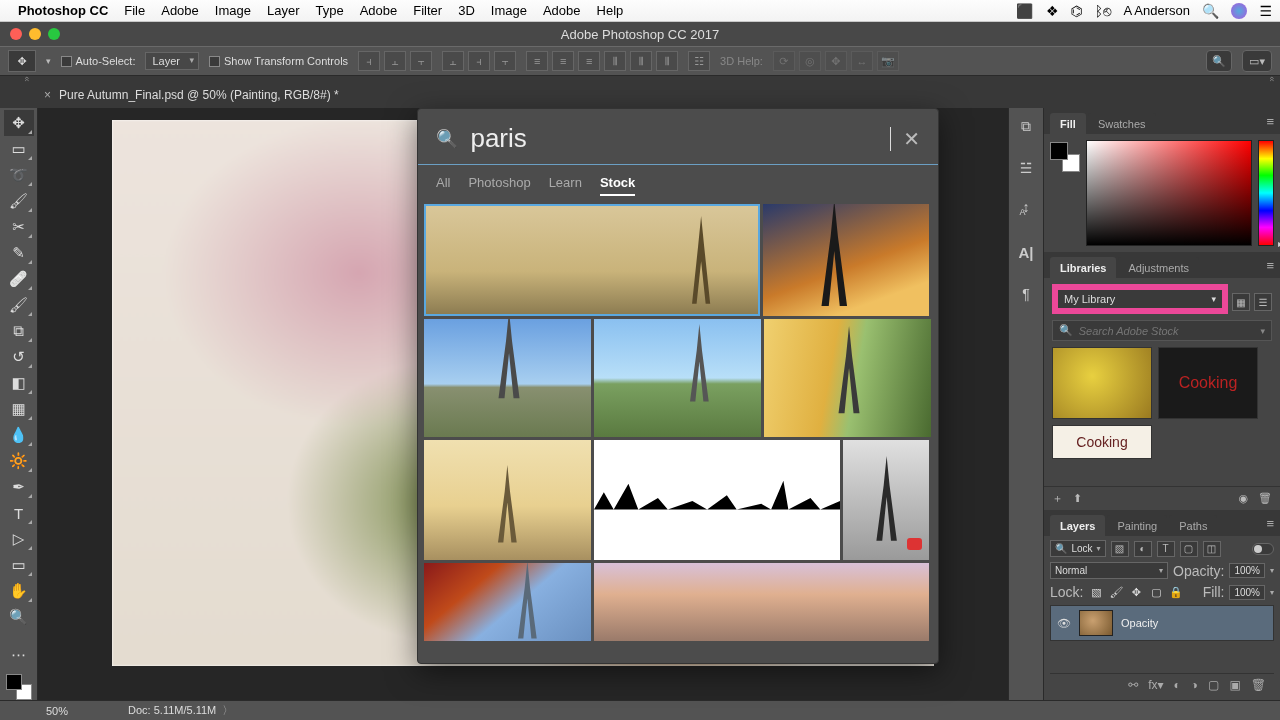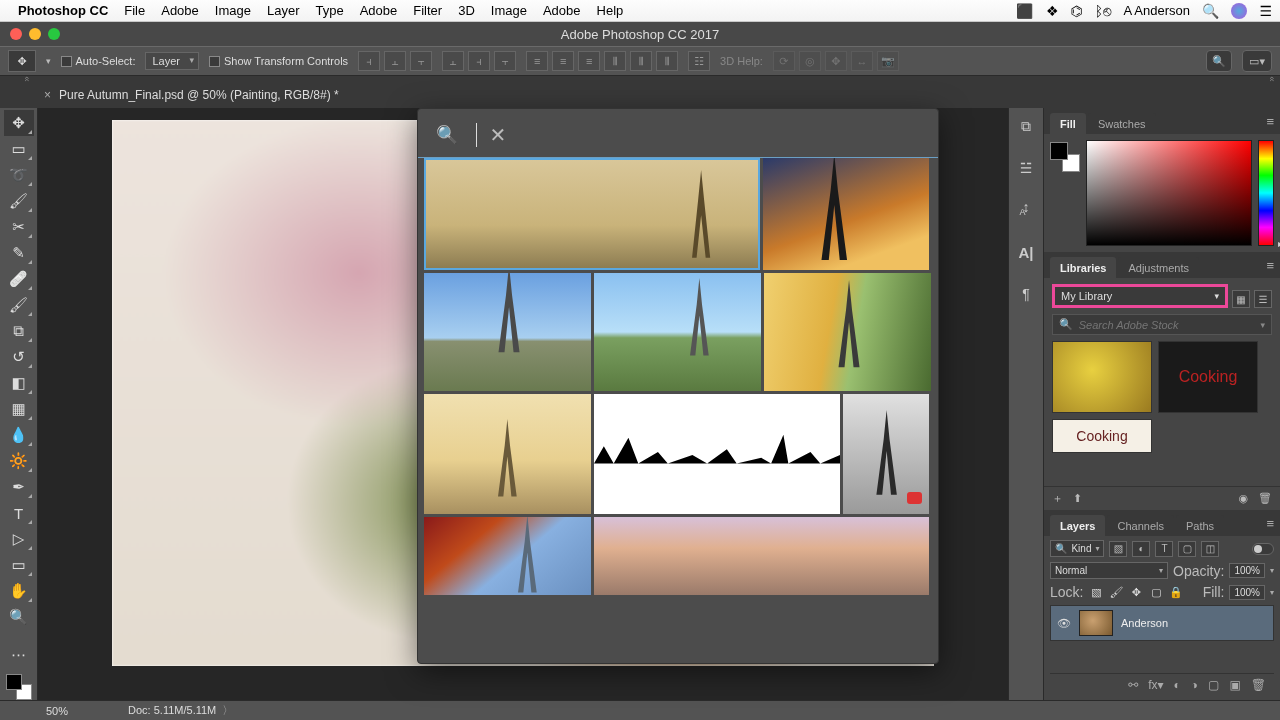--- a/index.html
+++ b/index.html
@@ -246,6 +246,7 @@
     <div class="search-panel">
       <div class="search-row">
         <span class="mag">🔍</span>
+        <input type="text" value="paris" style="">
         <span class="cursor-bar"></span>
         <span class="close">✕</span>
       </div>

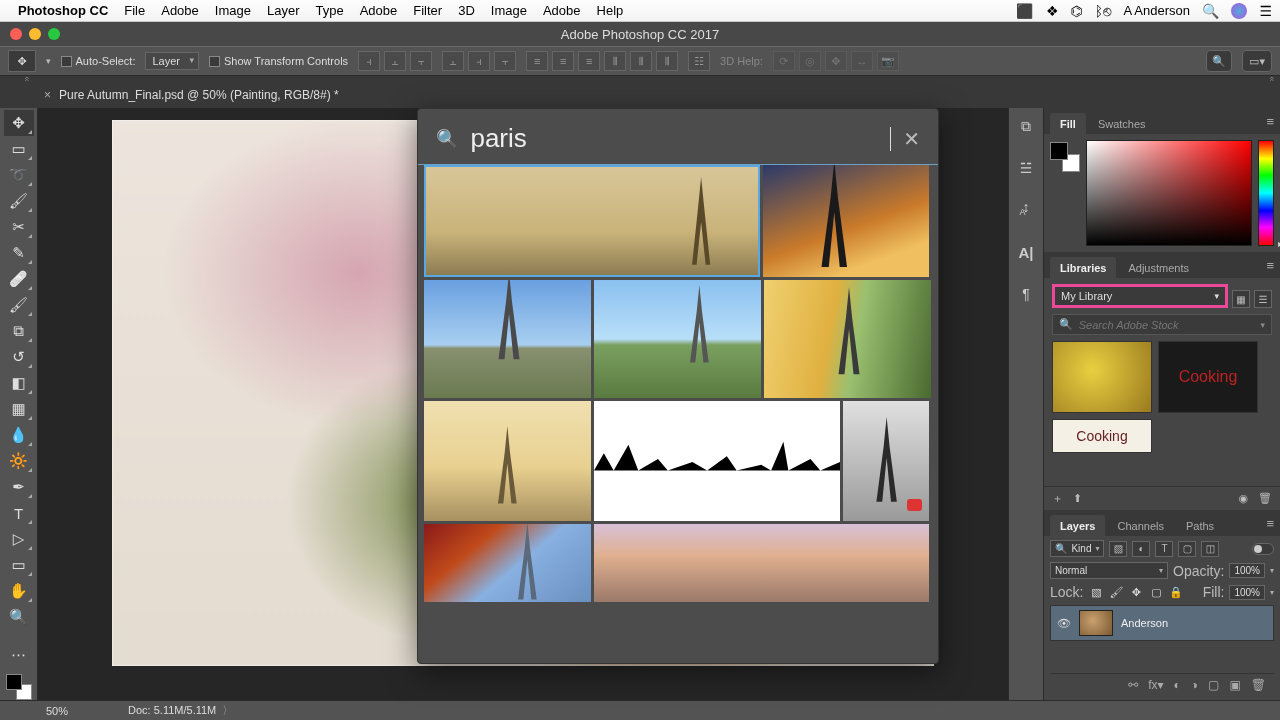--- a/index.html
+++ b/index.html
@@ -250,6 +250,12 @@
         <span class="cursor-bar"></span>
         <span class="close">✕</span>
       </div>
+      <div class="tabs">
+        <div class="tab">All</div>
+        <div class="tab">Photoshop</div>
+        <div class="tab">Learn</div>
+        <div class="tab active">Stock</div>
+      </div>
       <div class="results">
 
         <div class="thumb selected" style="width:336px;height:112px;background:linear-gradient(#d9c79a,#c9b37a 60%,#8a7a50)">

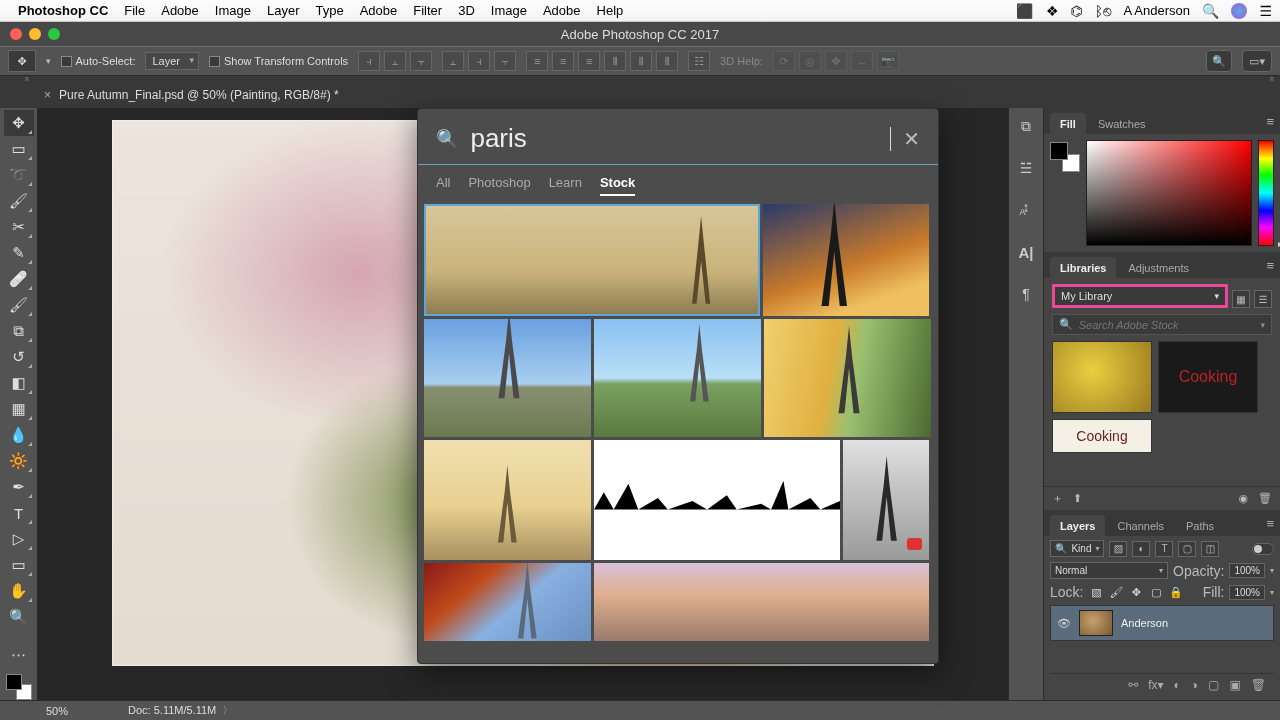--- a/index.html
+++ b/index.html
@@ -90,7 +90,7 @@
 .hue-strip::after { content: "▸"; position: absolute; right: -10px; bottom: -4px; color: #ccc; font-size: 10px; }
 
 .lib-panel-body { padding: 6px 8px 4px 8px; }
-.lib-select { width: 100%; background: #3a3a3a; border: 3px solid #ec4899; color: #ddd; padding: 3px 6px; font-size: 11px; display: flex; justify-content: space-between; align-items: center; margin-bottom: 6px; }
+.lib-select { width: 100%; background: #3a3a3a; border: 6px solid #ec4899; color: #ddd; padding: 3px 6px; font-size: 11px; display: flex; justify-content: space-between; align-items: center; margin-bottom: 6px; }
 .lib-search { display: flex; align-items: center; background: #3a3a3a; border: 1px solid #555; padding: 3px 6px; gap: 6px; margin-bottom: 6px; }
 .lib-search input { flex: 1; background: transparent; border: none; outline: none; color: #888; font-size: 11px; font-style: italic; }
 .lib-thumbs { display: flex; flex-wrap: wrap; gap: 6px; }

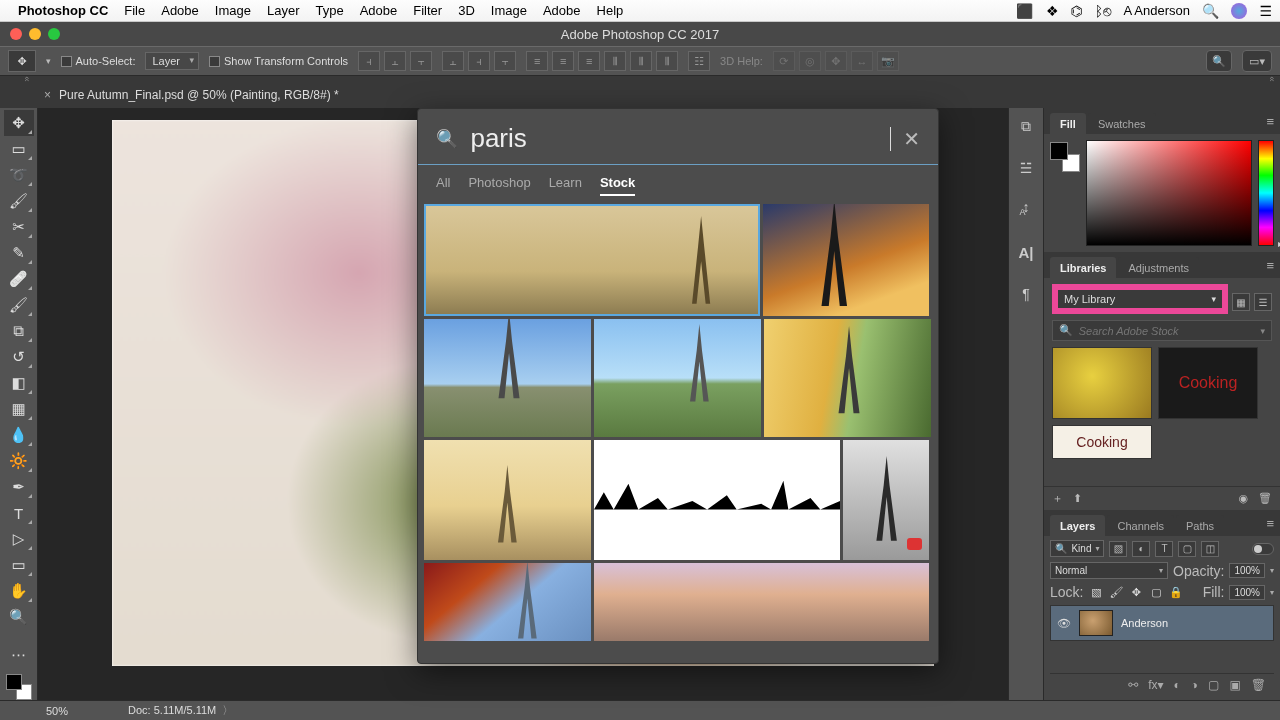--- a/index.html
+++ b/index.html
@@ -392,7 +392,7 @@
 
     <div class="panel-tabs">
       <div class="ptab active">Layers</div>
-      <div class="ptab">Channels</div>
+      <div class="ptab">Painting</div>
       <div class="ptab">Paths</div>
       <span class="menu-icon">≡</span>
     </div>

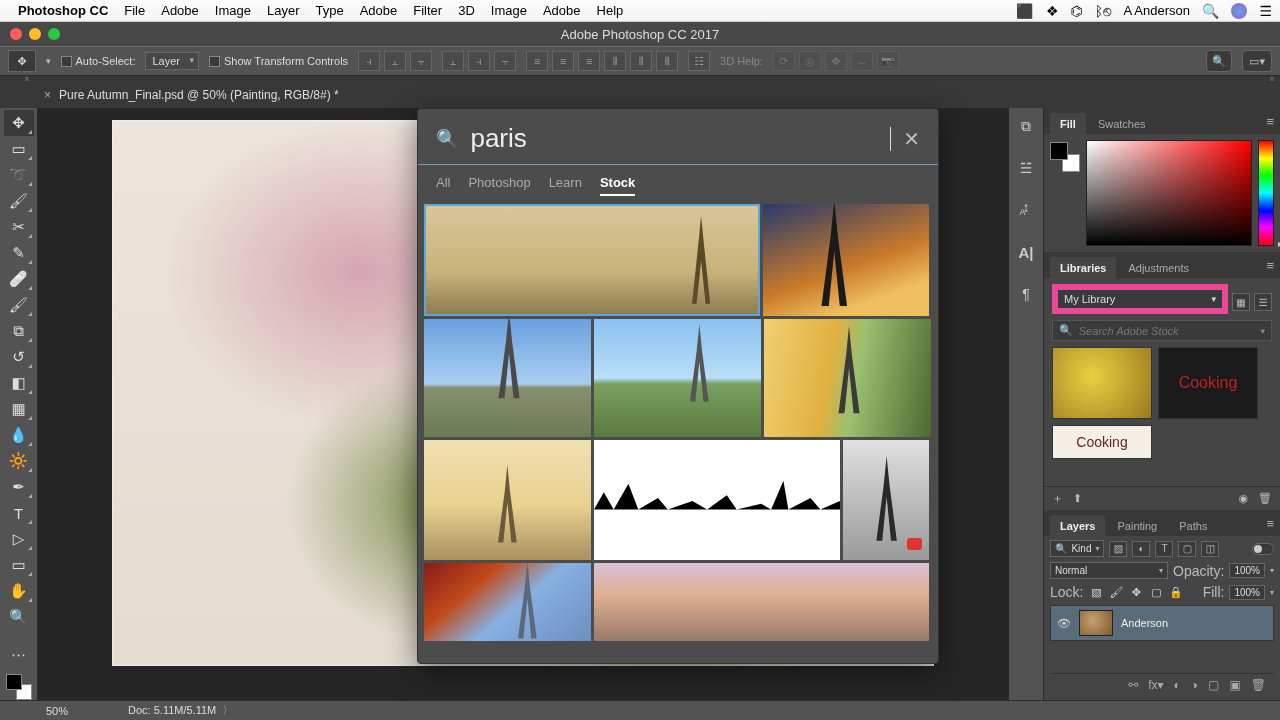--- a/index.html
+++ b/index.html
@@ -400,7 +400,7 @@
       <div class="layers-row">
         <div class="mini-select">
             <span>🔍</span>
-            <span>Kind</span>
+            <span>Lock</span>
             <span class="arrow">▾</span>
           </div>
         <div class="filter-icon">▧</div>

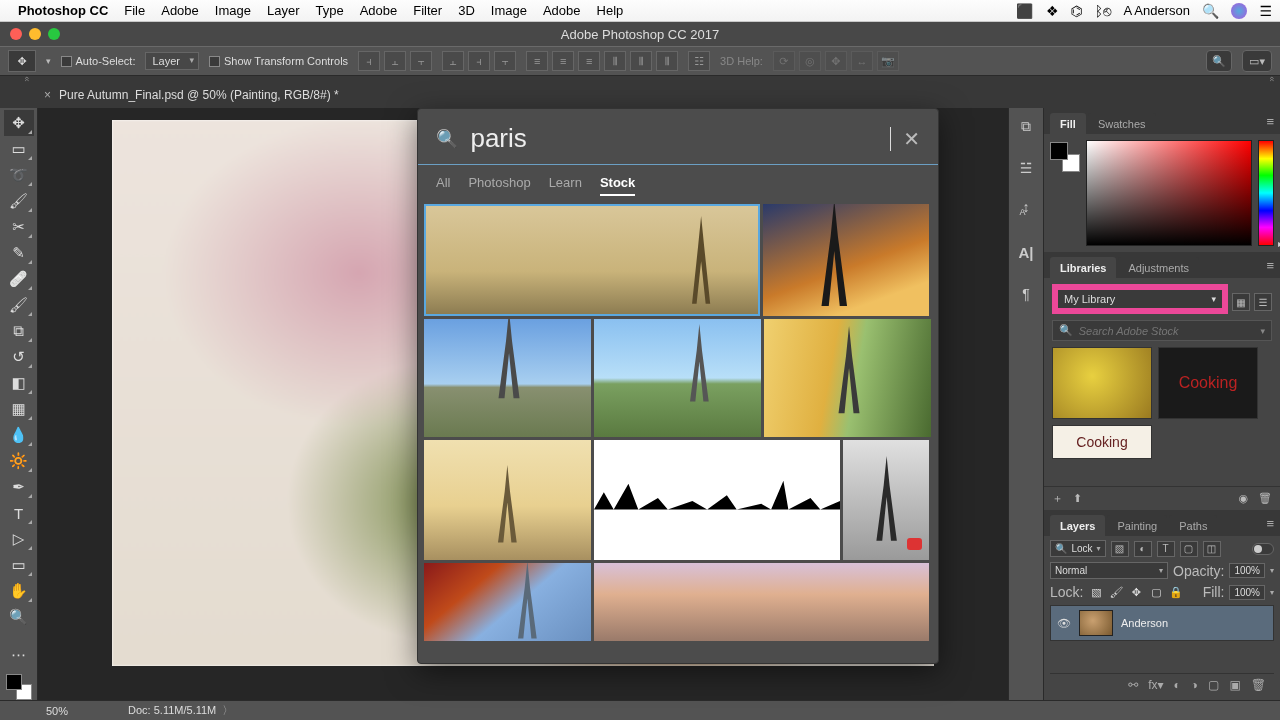--- a/index.html
+++ b/index.html
@@ -436,7 +436,7 @@
       <div class="layer-row">
         <span class="eye">👁</span>
         <div class="thumb-sm"></div>
-        <span class="layer-name">Anderson</span>
+        <span class="layer-name">Opacity</span>
       </div>
       <div style="flex:1"></div>
       <div class="layers-footer">

